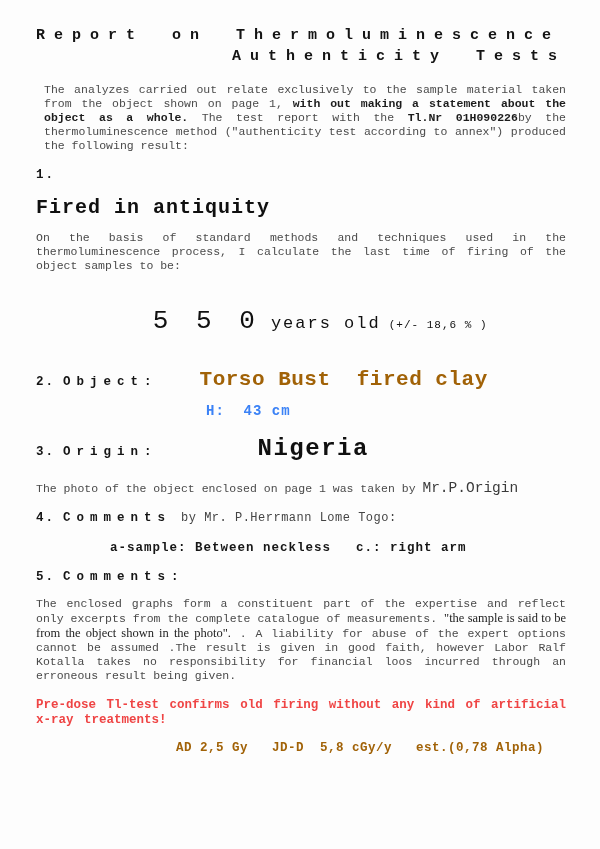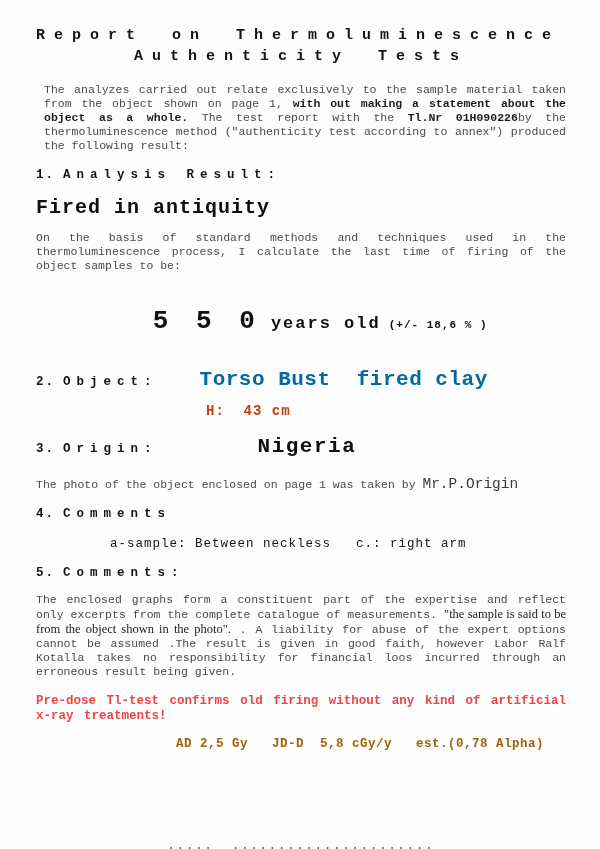--- a/index.html
+++ b/index.html
@@ -29,7 +29,7 @@
     white-space: nowrap;
   }
   .doc-title .line2 {
-    text-align: center;
+    text-align: right;
     margin-top: 1px;
   }
   

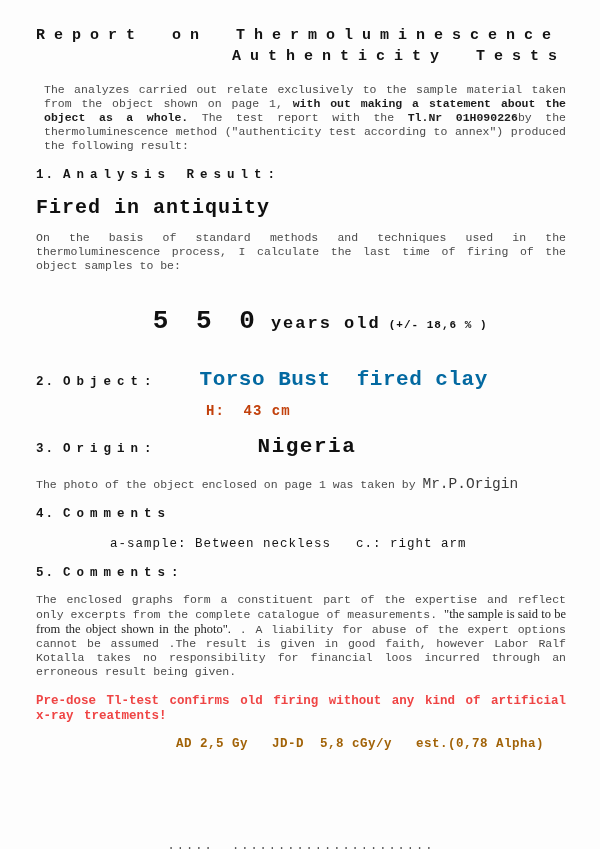--- a/index.html
+++ b/index.html
@@ -168,7 +168,6 @@
 
   <div class="heading">
     <span class="num">1.</span>
-    <span class="lbl">Analysis Result:</span>
   </div>
 
   <div class="result-big">Fired in antiquity</div>

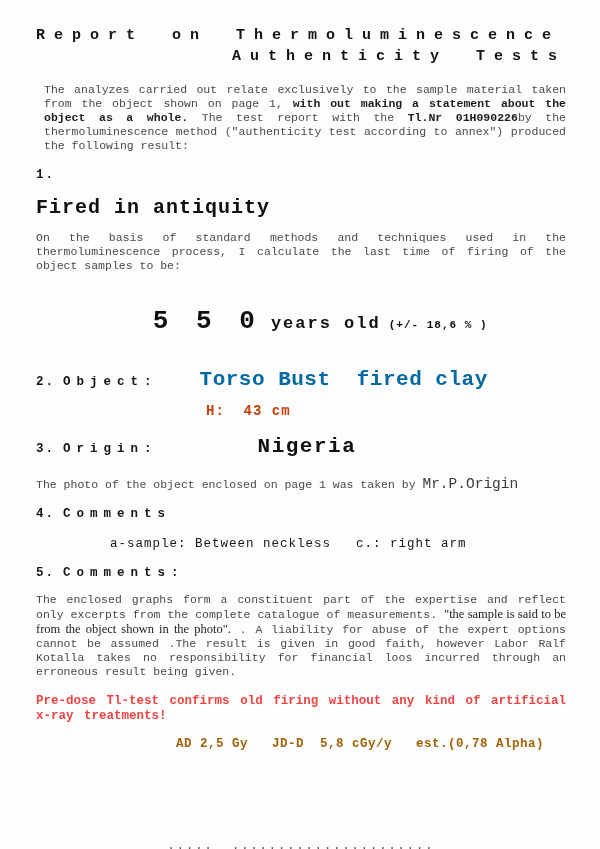--- a/index.html
+++ b/index.html
@@ -65,7 +65,7 @@
     text-align: center;
     margin: 15px 0 6px 0;
     color: #101010;
-    font-weight: bold;
+    font-weight: normal;
     white-space: pre;
   }
   .age-value { font-size: 26px; letter-spacing: 6px; }

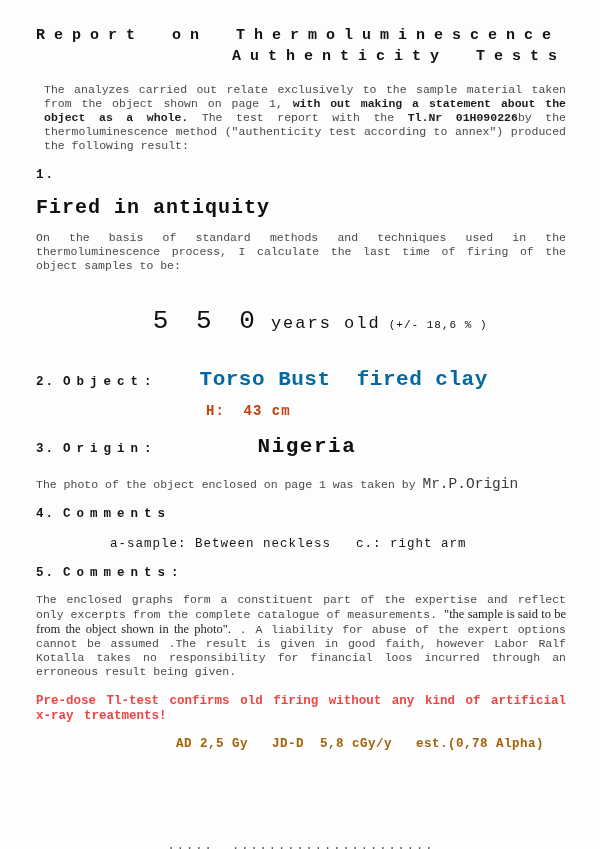--- a/index.html
+++ b/index.html
@@ -75,7 +75,7 @@
   .object-value {
     font-size: 21px;
     font-weight: bold;
-    color: #0369a1;
+    color: #a16207;
     margin-left: 42px;
     white-space: pre;
     letter-spacing: 0.5px;

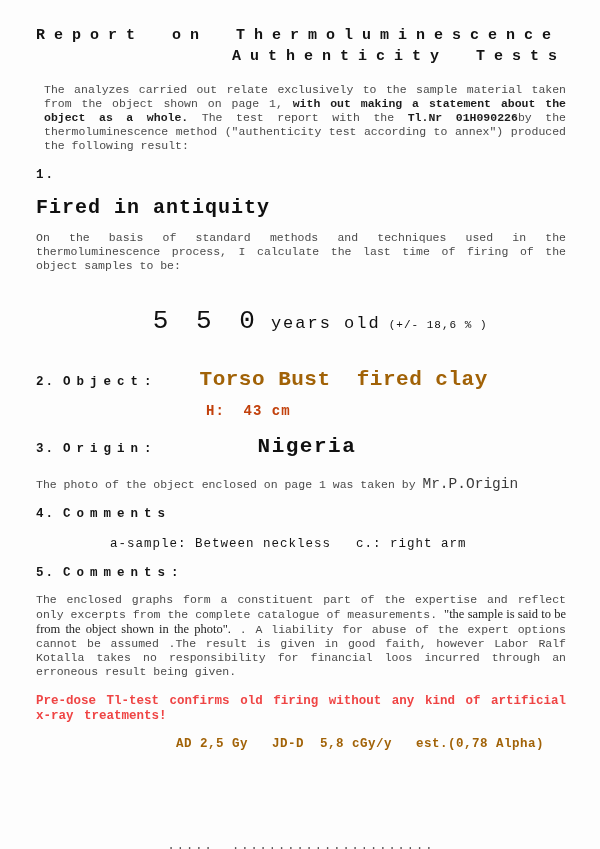--- a/index.html
+++ b/index.html
@@ -83,7 +83,7 @@
   .height-line {
     margin: 12px 0 0 170px;
     font-weight: bold;
-    color: #c2410c;
+    color: #3b82f6;
     font-size: 14px;
     white-space: pre;
     letter-spacing: 1px;

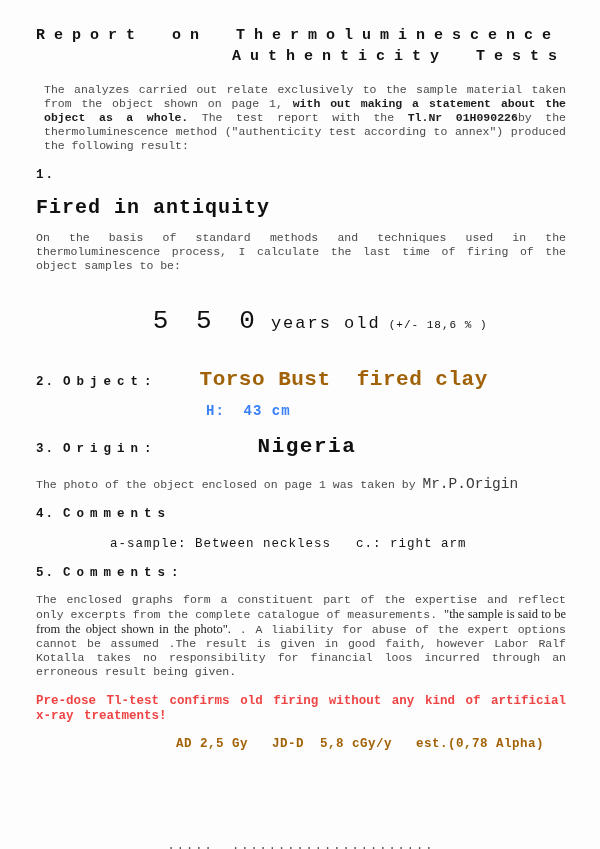--- a/index.html
+++ b/index.html
@@ -90,7 +90,7 @@
   }
   .origin-row { margin-top: 16px; }
   .origin-value {
-    font-size: 21px;
+    font-size: 24px;
     font-weight: bold;
     color: #101010;
     margin-left: 100px;

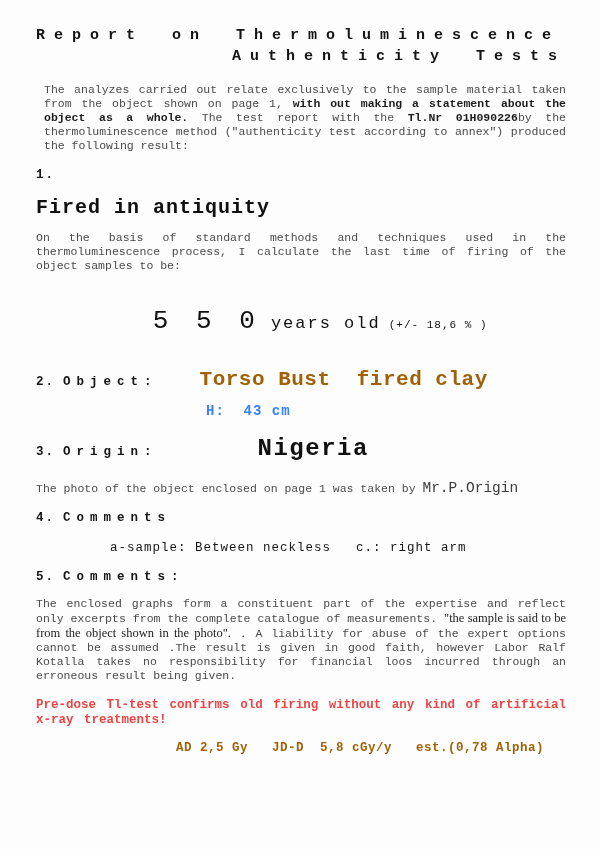--- a/index.html
+++ b/index.html
@@ -197,6 +197,7 @@
   <div class="heading">
     <span class="num">4.</span>
     <span class="lbl">Comments</span>
+    <span class="sampling-by">by Mr. P.Herrmann Lome Togo:</span>
   </div>
 
   <div class="samples-line">

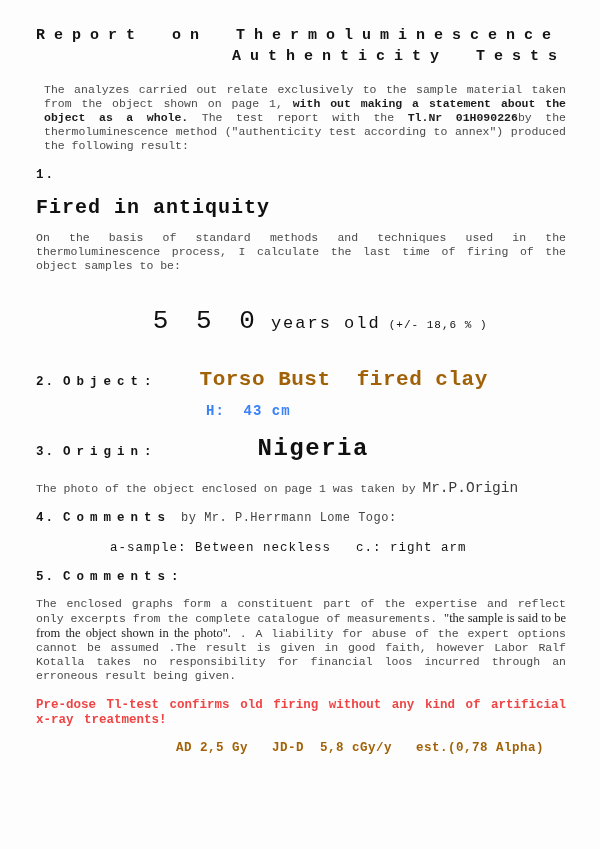--- a/index.html
+++ b/index.html
@@ -113,7 +113,7 @@
   }
   .samples-line {
     margin: 16px 0 0 74px;
-    font-weight: normal;
+    font-weight: bold;
     color: #161616;
     font-size: 12.5px;
     display: flex;

